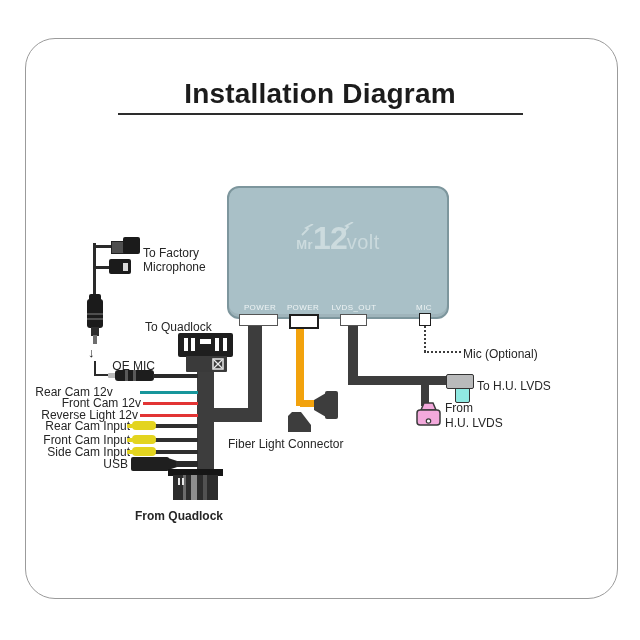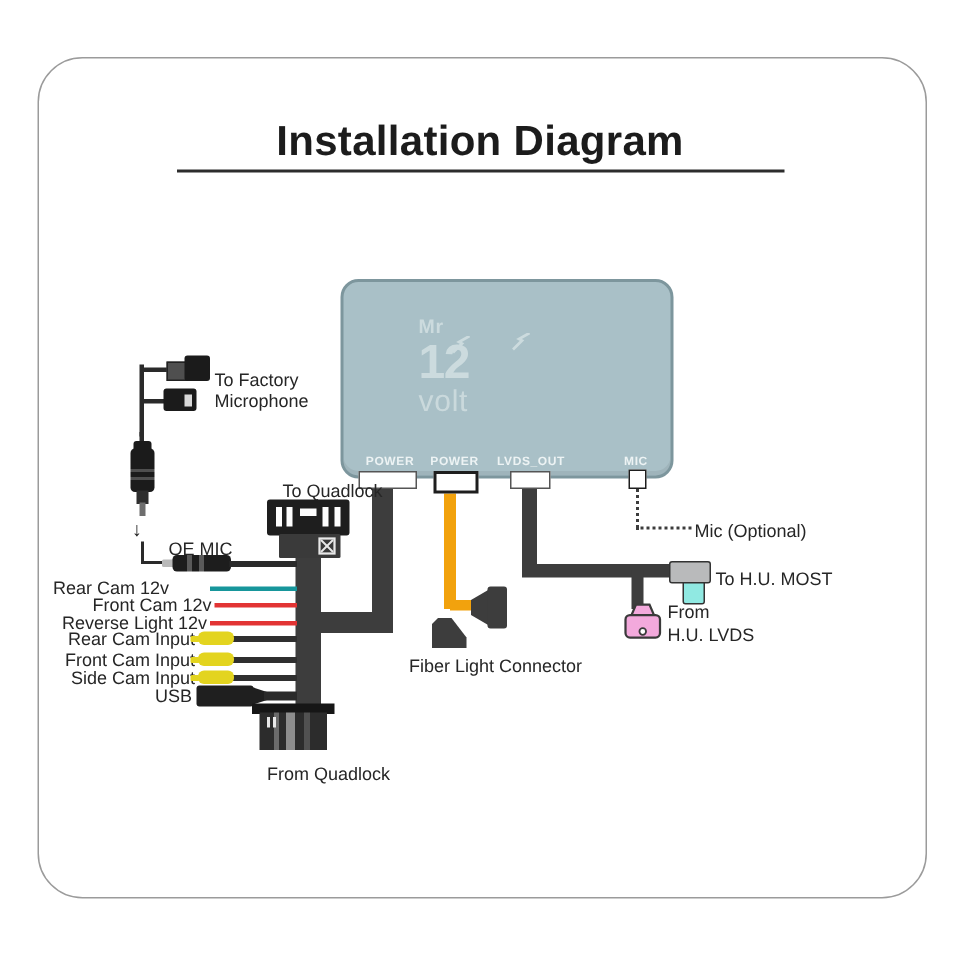--- a/index.html
+++ b/index.html
@@ -17,7 +17,7 @@
           background:var(--device-fill,#a9c0c7);border:2px solid var(--device-border,#7d969d);
           box-shadow:inset 0 -3px 0 rgba(0,0,0,0.06);}
   .logo{position:absolute;left:50px;top:34px;width:118px;height:46px;display:flex;align-items:baseline;
-        justify-content:center;color:var(--logo,#ccdbde);flex-direction:column;}
+        justify-content:center;color:var(--logo,#ccdbde);}
   .lg-mr{font-size:13px;font-weight:bold;letter-spacing:0.5px;}
   .lg-12{font-size:32px;font-weight:bold;letter-spacing:-1px;line-height:1;}
   .lg-volt{font-size:20px;letter-spacing:0.5px;opacity:0.95;}

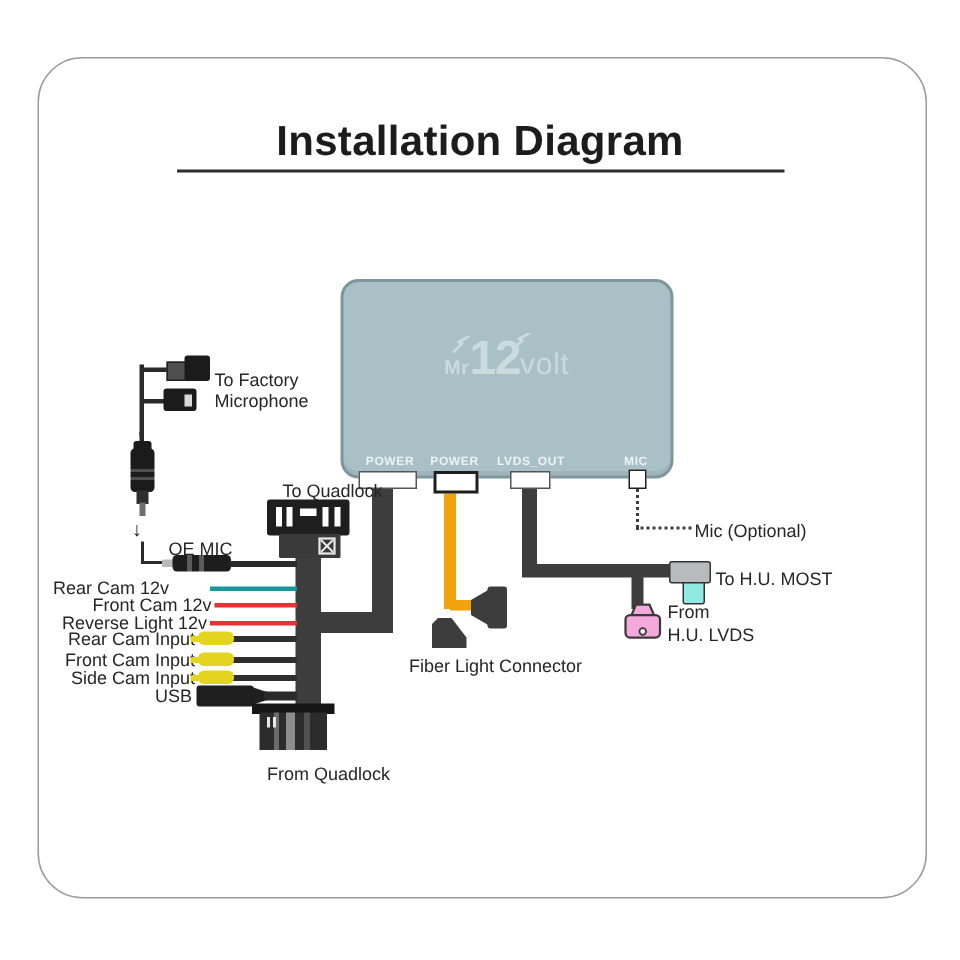--- a/index.html
+++ b/index.html
@@ -22,7 +22,7 @@
   .lg-12{font-size:32px;font-weight:bold;letter-spacing:-1px;line-height:1;}
   .lg-volt{font-size:20px;letter-spacing:0.5px;opacity:0.95;}
   .bolt{position:absolute;}
-  .port{position:absolute;bottom:5px;transform:translateX(-50%);font-size:8px;font-weight:bold;
+  .port{position:absolute;bottom:5px;transform:translateX(-50%);font-size:8px;font-weight:normal;
         letter-spacing:0.4px;color:var(--port-text,#edf3f4);white-space:nowrap;text-align:right;}
 
   

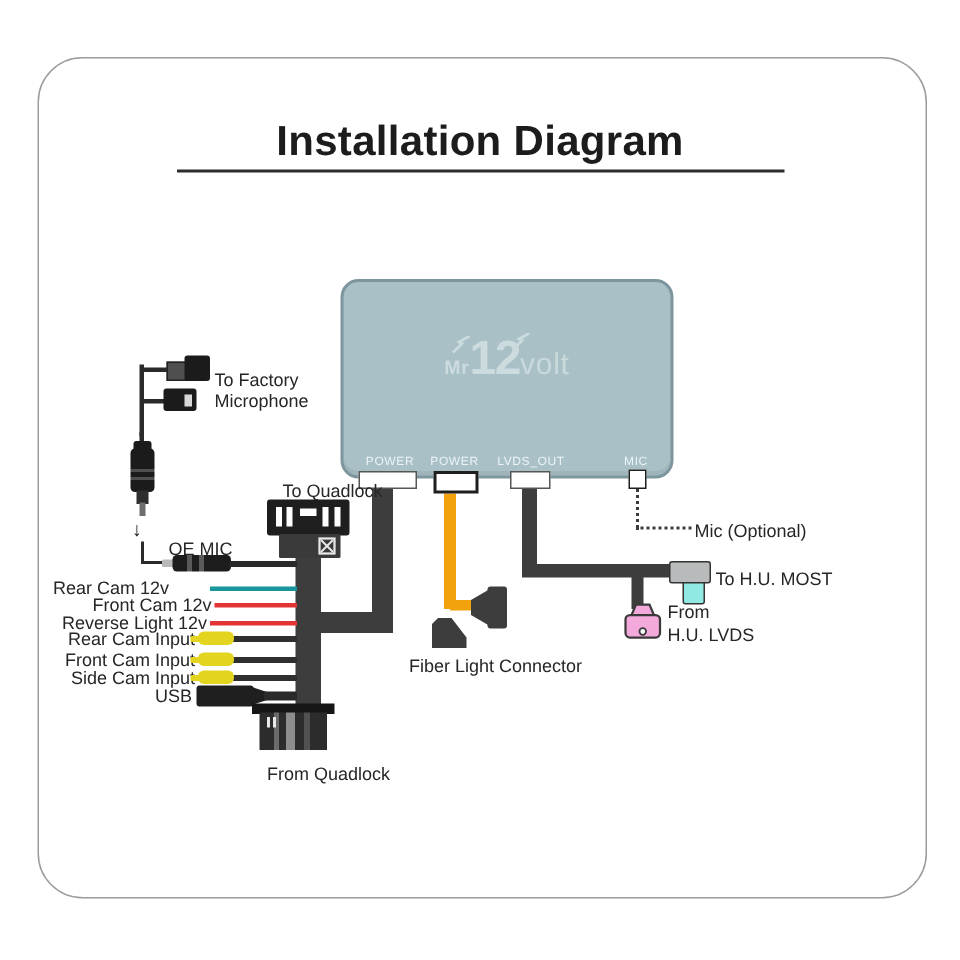--- a/index.html
+++ b/index.html
@@ -37,7 +37,7 @@
   
   .lbl{position:absolute;font-size:12px;color:#262626;white-space:nowrap;}
   .r{text-align:right;}
-  .c{text-align:right;}
+  .c{text-align:left;}
 
   
   .wire{position:absolute;height:2.5px;}

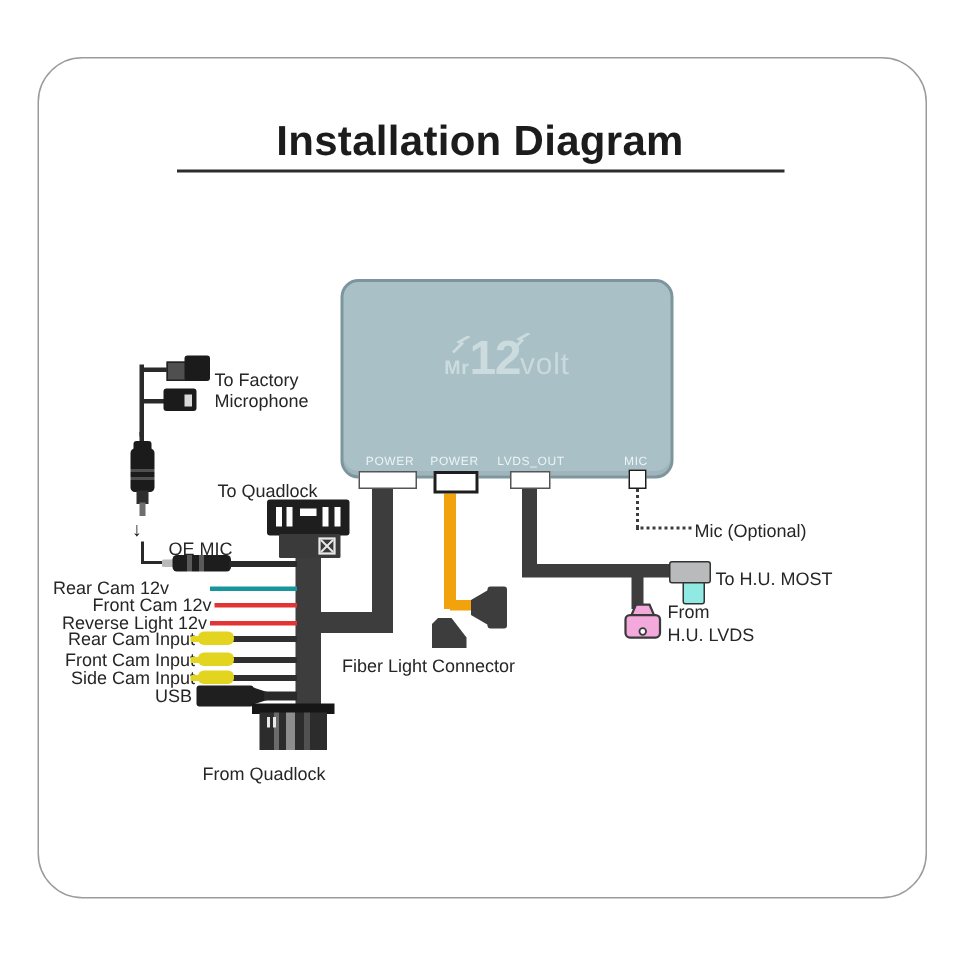--- a/index.html
+++ b/index.html
@@ -214,7 +214,7 @@
 
   <div class="hu-cyan"></div>
   <div class="hu-gray"></div>
-  <div class="lbl" style="left:477px;top:379px;">To H.U. MOST</div>
+  <div class="lbl" style="left:477px;top:379px;">To H.U. LVDS</div>
 
   <svg style="position:absolute;left:415px;top:402px;" width="27" height="25" viewBox="0 0 27 25">
     <path d="M9,1 L18,1 L21,8 L6,8 Z" fill="var(--hu-pink,#f3a9dc)" stroke="#3a3a3a" stroke-width="1.5"></path>

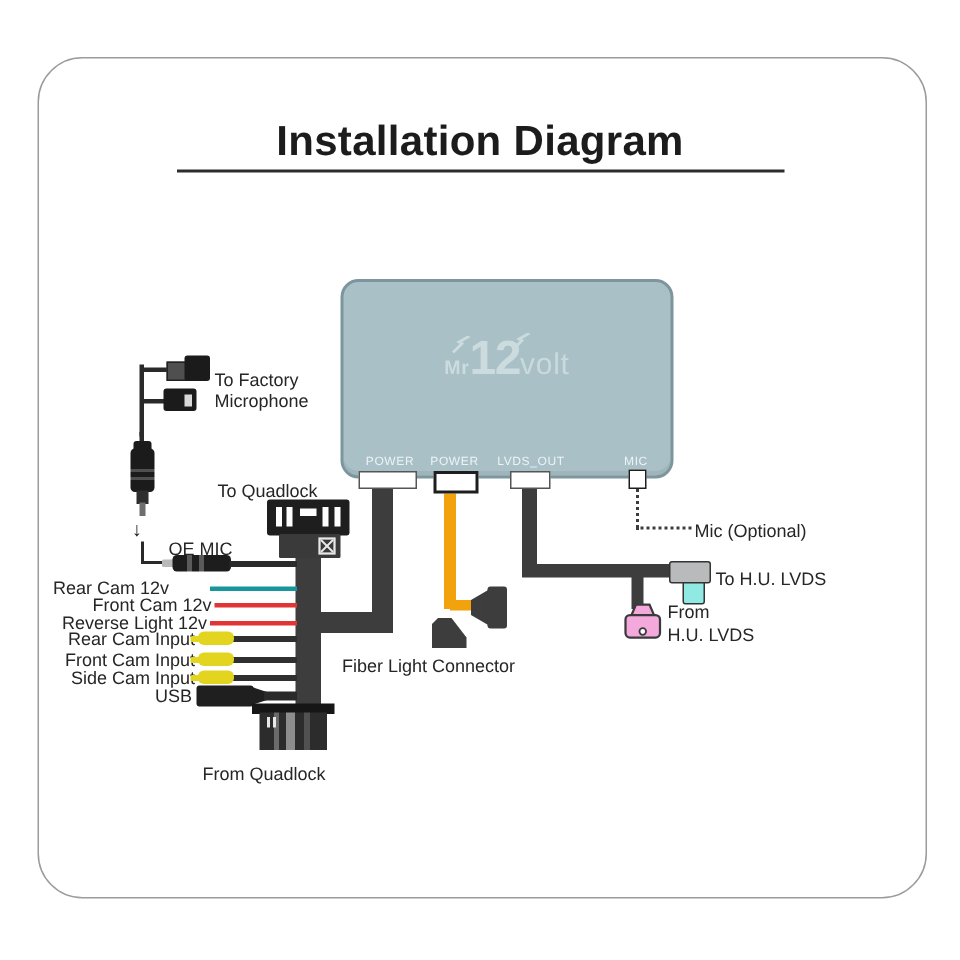--- a/index.html
+++ b/index.html
@@ -201,7 +201,7 @@
     <span class="tick" style="left:5px;top:3px;width:2px;height:7px;"></span>
     <span class="tick" style="left:9px;top:3px;width:2px;height:7px;"></span>
   </div>
-  <div class="lbl c" style="left:135px;top:509px;width:125px;">From Quadlock</div>
+  <div class="lbl c" style="left:135px;top:509px;width:125px;font-weight:bold;">From Quadlock</div>
 
   <svg style="position:absolute;left:313px;top:390px;" width="26" height="30" viewBox="0 0 26 30">
     <polygon points="1,10 13,3 13,27 1,20" fill="#3d3d3d"></polygon>

